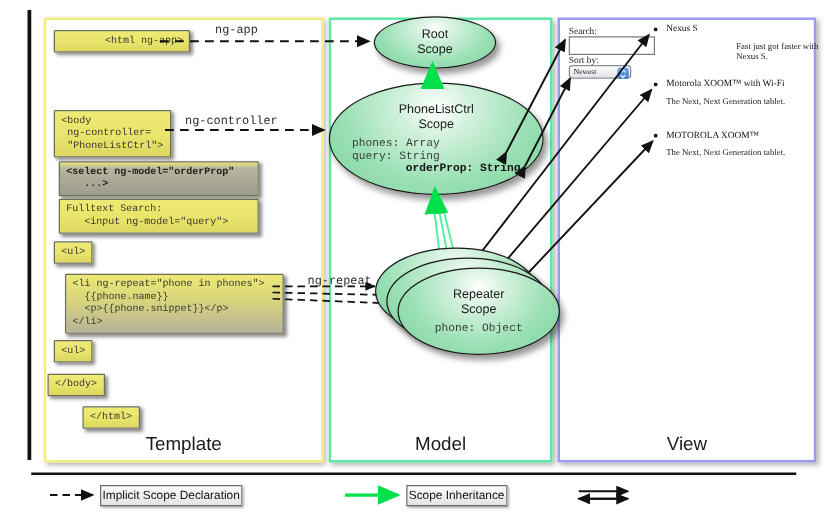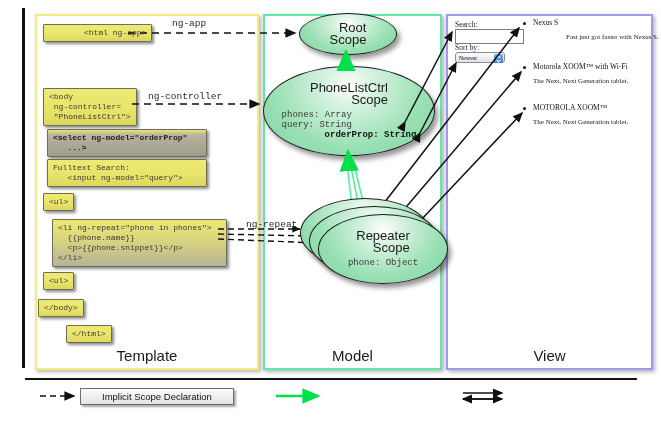--- a/index.html
+++ b/index.html
@@ -34,7 +34,7 @@
            background:radial-gradient(ellipse at 50% 22%,#ffffff 0%,#d5f2df 22%,#9ae0b4 62%,#7ed3a0 100%);
            box-shadow:3px 4px 5px rgba(0,0,0,.42);
            display:flex;flex-direction:column;align-items:center;justify-content:center;}
-  .ell-title{font-size:13px;color:#1a1a1a;text-align:right;line-height:12px;
+  .ell-title{font-size:10px;color:#1a1a1a;text-align:center;line-height:12px;
              font-family:"Liberation Sans",sans-serif;}
   .ell-props{font-family:"Liberation Mono",monospace;font-size:9px;line-height:10px;
              color:#3b3b38;text-align:left;margin-top:4px;}

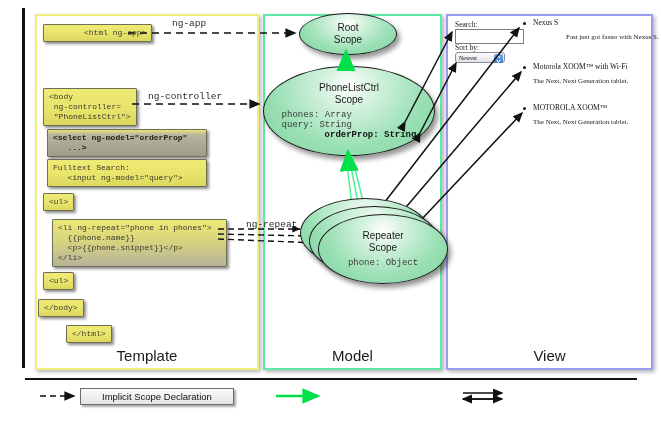--- a/index.html
+++ b/index.html
@@ -158,7 +158,7 @@
 
   <div class="bullet" style="left:523px;top:22px;"></div>
   <div class="ph-name" style="left:533px;top:18px;">Nexus S</div>
-  <div class="ph-snip" style="left:527px;top:33px;padding-left:39px;">Fast just got faster with Nexus S.</div>
+  <div class="ph-snip" style="left:550px;top:33px;padding-left:39px;">Fast just got faster with Nexus S.</div>
 
   <div class="bullet" style="left:523px;top:66px;"></div>
   <div class="ph-name" style="left:533px;top:62px;">Motorola XOOM™ with Wi-Fi</div>

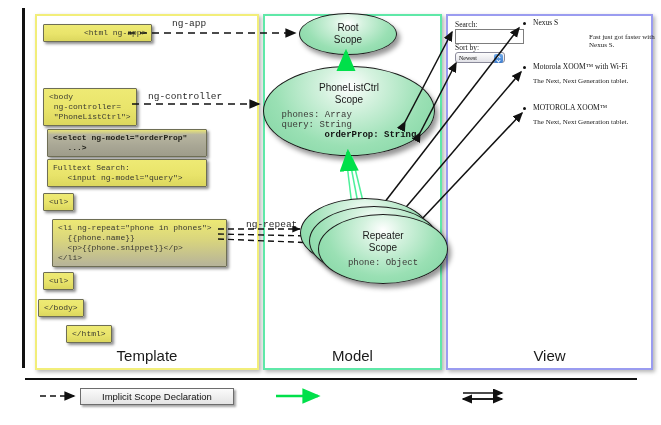--- a/index.html
+++ b/index.html
@@ -68,7 +68,7 @@
   .legend-box{position:absolute;border:1px solid #6d6d6d;
               background:linear-gradient(180deg,#fbfbfb 0%,#e4e4e4 100%);
               box-shadow:1.5px 1.5px 2px rgba(0,0,0,.35);
-              font-size:9.5px;color:#111;padding:2px 21px;white-space:nowrap;
+              font-size:9.5px;color:#111;padding:2px 1px;white-space:nowrap;
               font-family:"Liberation Sans",sans-serif;}
   svg.overlay{position:absolute;left:0;top:0;width:661px;height:425px;pointer-events:none;}
 </style>

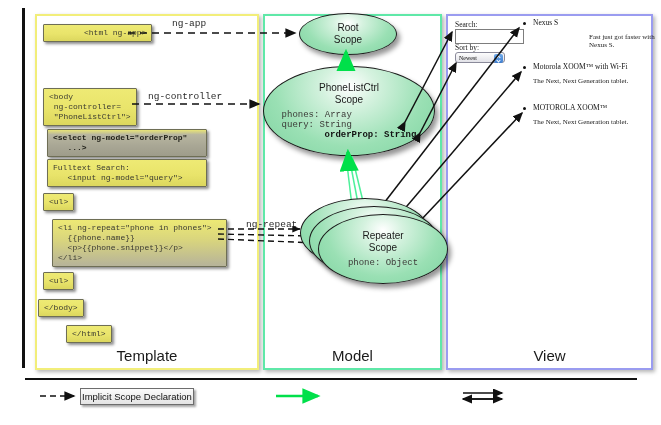--- a/index.html
+++ b/index.html
@@ -217,6 +217,7 @@
 
   <div class="legend-rule"></div>
   <div class="legend-box" style="left:80px;top:388px;">Implicit Scope Declaration</div>
+  <div class="legend-box" style="left:325px;top:388px;">Scope Inheritance</div>
 
 </div>
 

